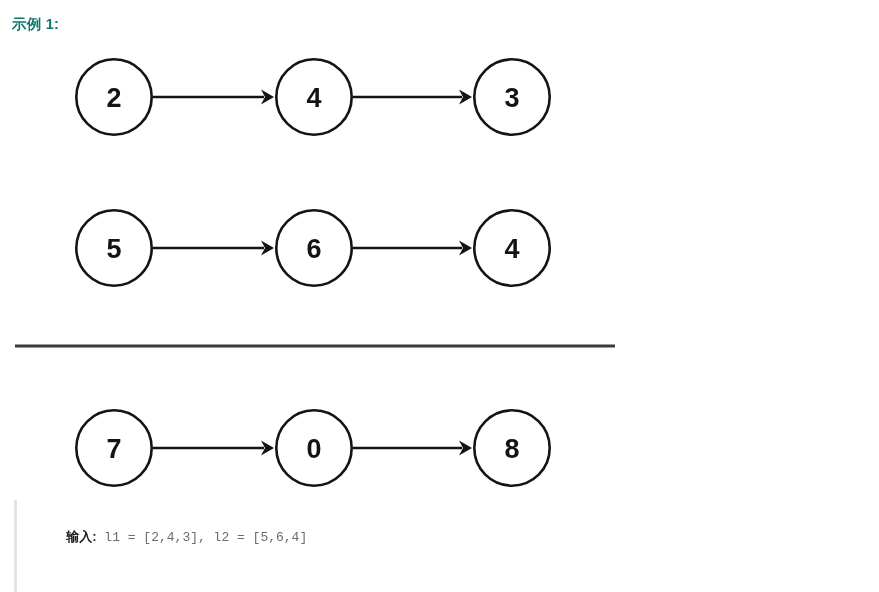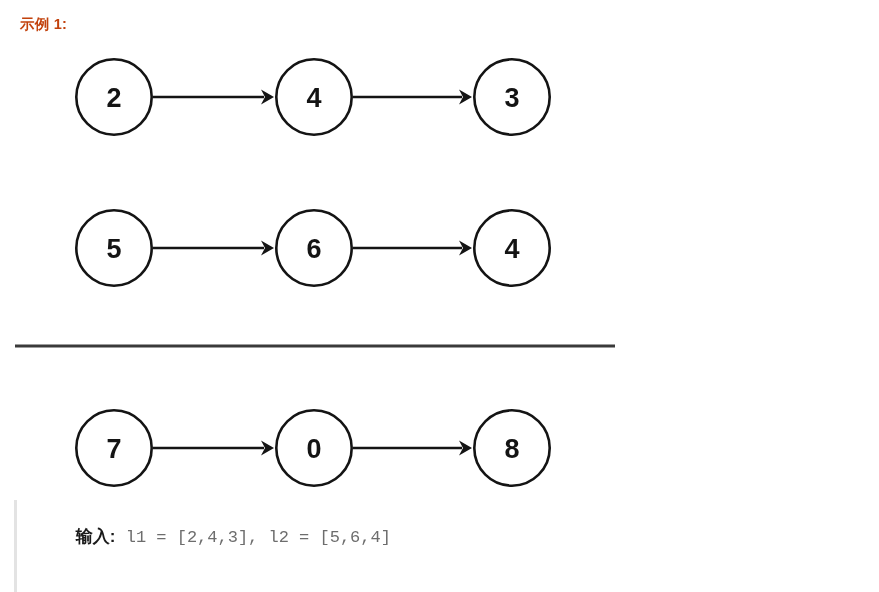--- a/index.html
+++ b/index.html
@@ -19,12 +19,12 @@
   
   #example-title {
     position: absolute;
-    left: 20px;
+    left: 12px;
     top: 15px;
     font-size: 14.5px;
     font-weight: bold;
     letter-spacing: 0.2px;
-    color: #c2410c;
+    color: #0f766e;
     white-space: nowrap;
   }
 

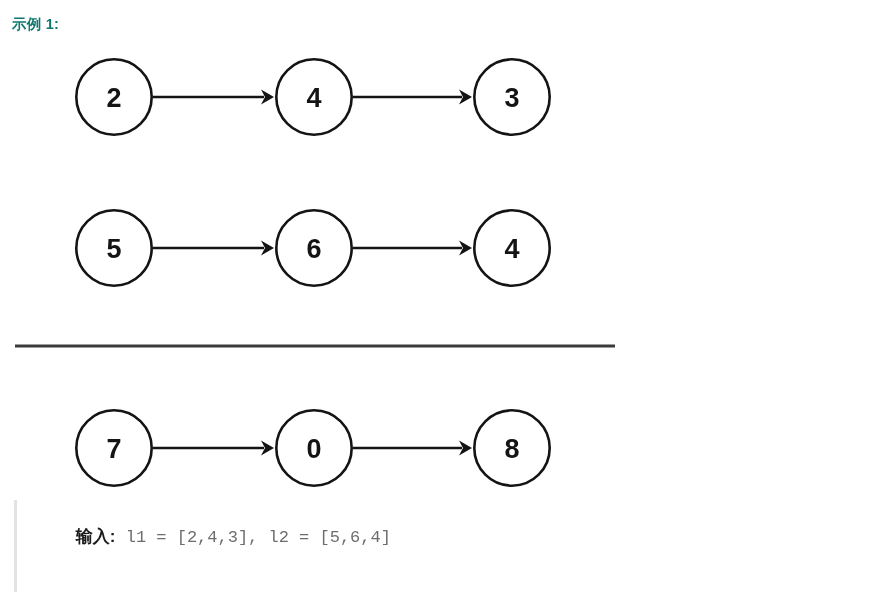--- a/index.html
+++ b/index.html
@@ -76,7 +76,7 @@
   }
   .io-line {
     font-family: "Liberation Mono", "DejaVu Sans Mono", monospace;
-    font-size: 17px;
+    font-size: 13px;
     line-height: 24.5px;
     color: #6d6d6d;
     white-space: pre;

